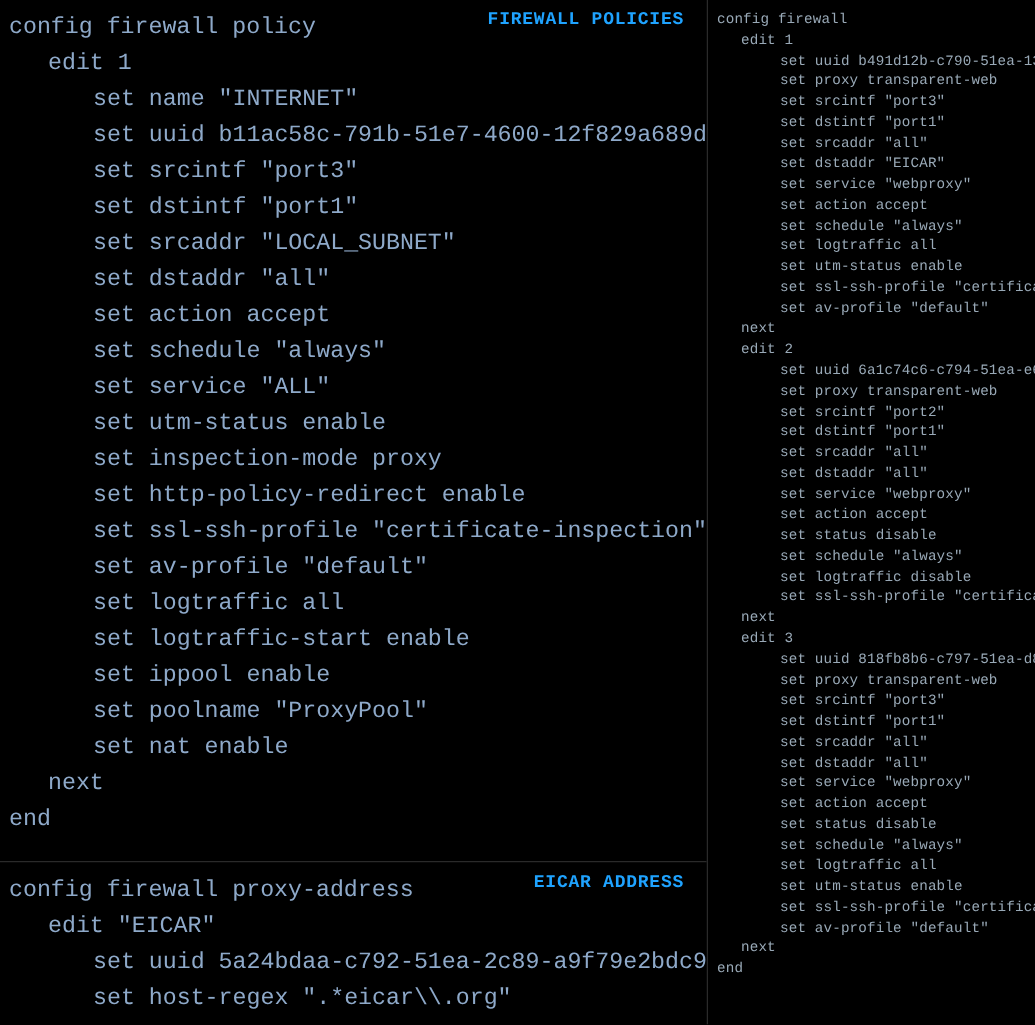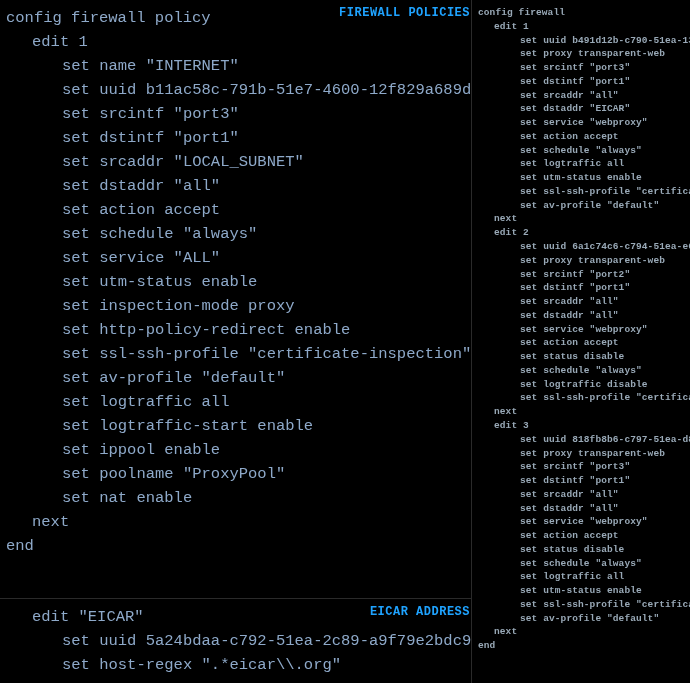--- a/index.html
+++ b/index.html
@@ -10,7 +10,7 @@
   .panel { position: relative; background: #000; padding: 6px 8px 6px 4px; }
   .panel-top { flex: 1 1 auto; border-bottom: 1px solid #2a2a2a; }
   .panel-bottom { flex: 0 0 auto; }
-  .badge { position: absolute; top: 6px; right: 1px; color: #1fa3ff; font-size: 12px; font-weight: bold; letter-spacing: 0.5px; }
+  .badge { position: absolute; top: 6px; right: 15px; color: #1fa3ff; font-size: 12px; font-weight: bold; letter-spacing: 0.5px; }
   .code { color: #8ea9c9; font-size: 15.5px; line-height: 1.55; white-space: pre; font-weight: 500; }
   .code-sm { color: #99a9b7; font-size: 9.5px; line-height: 1.45; white-space: pre; font-weight: 700; letter-spacing: 0.1px; }
   .line { display: block; }

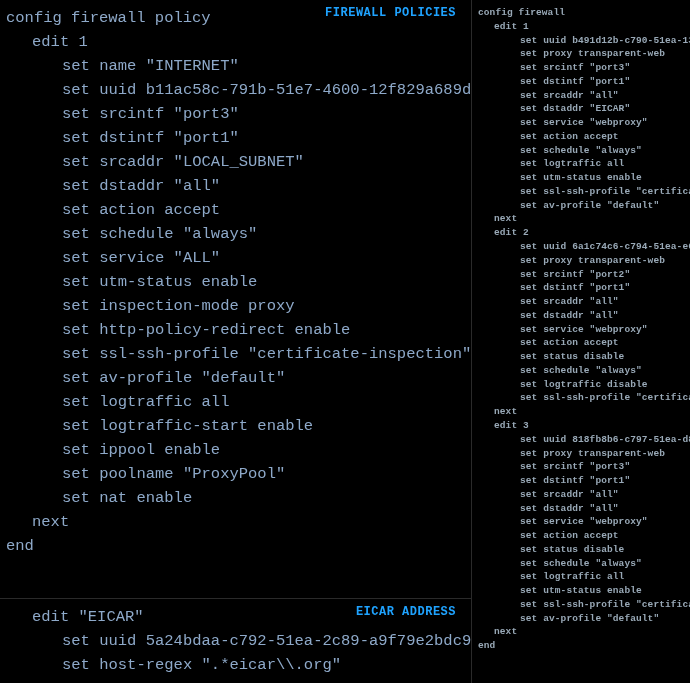--- a/index.html
+++ b/index.html
@@ -12,7 +12,7 @@
   .panel-bottom { flex: 0 0 auto; }
   .badge { position: absolute; top: 6px; right: 15px; color: #1fa3ff; font-size: 12px; font-weight: bold; letter-spacing: 0.5px; }
   .code { color: #8ea9c9; font-size: 15.5px; line-height: 1.55; white-space: pre; font-weight: 500; }
-  .code-sm { color: #99a9b7; font-size: 9.5px; line-height: 1.45; white-space: pre; font-weight: 700; letter-spacing: 0.1px; }
+  .code-sm { color: #99a9b7; font-size: 9.5px; line-height: 1.45; white-space: pre; font-weight: 400; letter-spacing: 0.1px; }
   .line { display: block; }
   .i0 { padding-left: 2px; }
   .i1 { padding-left: 28px; }

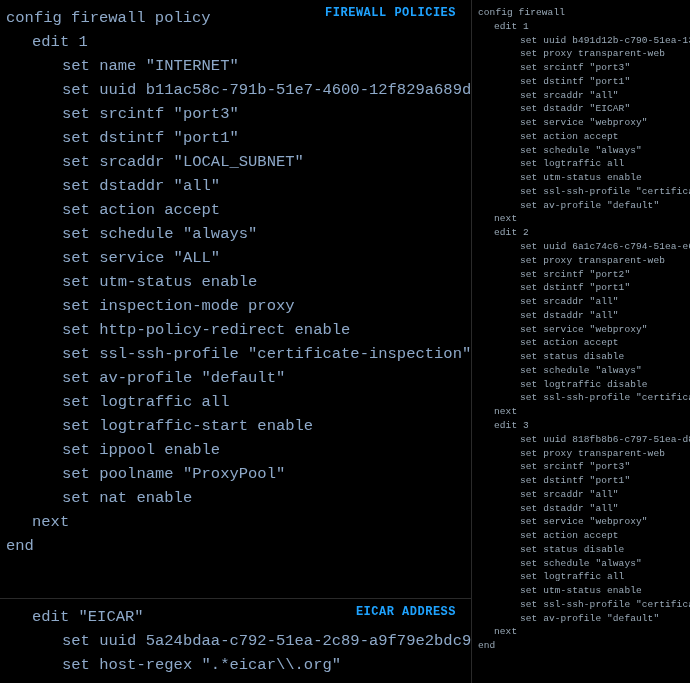--- a/index.html
+++ b/index.html
@@ -32,7 +32,7 @@
     </div>
     <div class="panel panel-bottom">
       <div class="badge">EICAR ADDRESS</div>
-      <div class="code" id="proxy-code"><span class="line i1">edit "EICAR"</span><span class="line i2">set uuid 5a24bdaa-c792-51ea-2c89-a9f79e2bdc96</span><span class="line i2">set host-regex ".*eicar\\.org"</span></div>
+      <div class="code" id="proxy-code"><span class="line i0">config firewall proxy-address</span><span class="line i1">edit "EICAR"</span><span class="line i2">set uuid 5a24bdaa-c792-51ea-2c89-a9f79e2bdc96</span><span class="line i2">set host-regex ".*eicar\\.org"</span></div>
     </div>
   </div>
   <div class="right-col panel">

